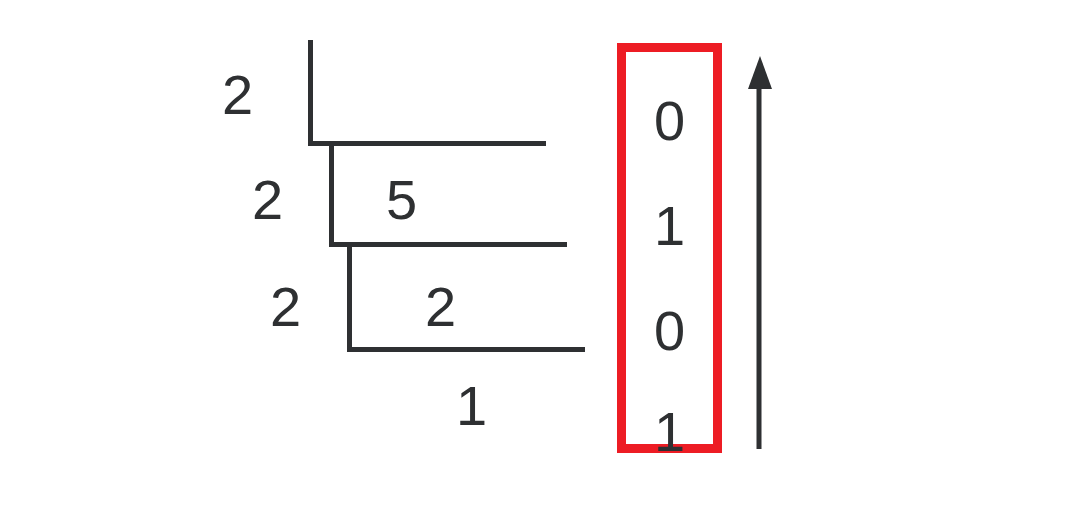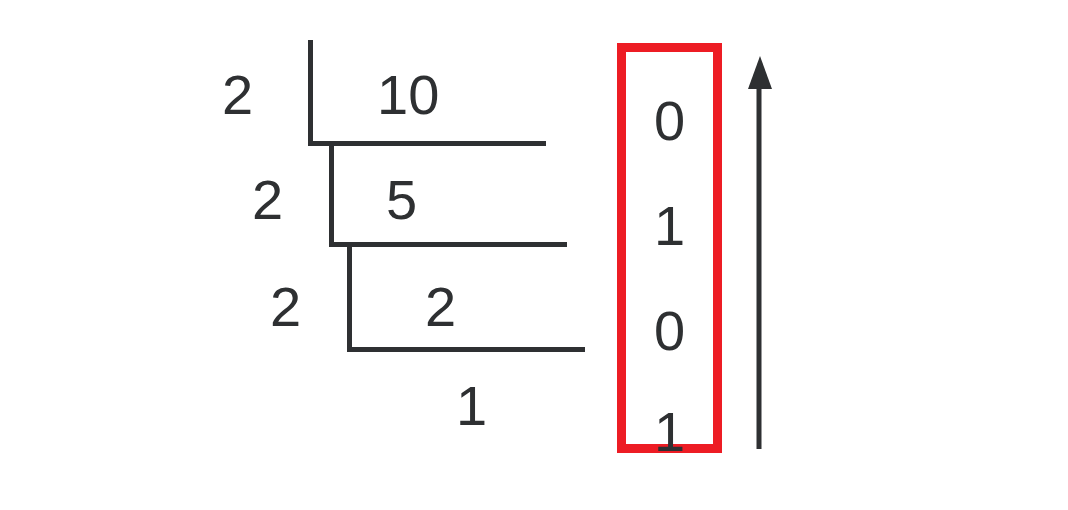--- a/index.html
+++ b/index.html
@@ -88,7 +88,6 @@
 
     <div class="vline" style="left:308px; top:40px; height:106px;"></div>
 
-    <div class="num fs-big" style="left:377px; top:67px;">10</div>
 
     <div class="hline" style="left:308px; top:141px; width:238px;"></div>
 

